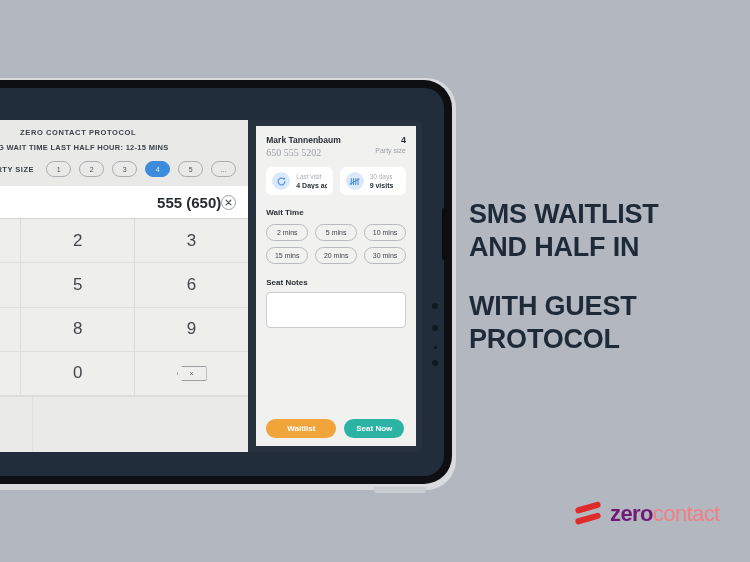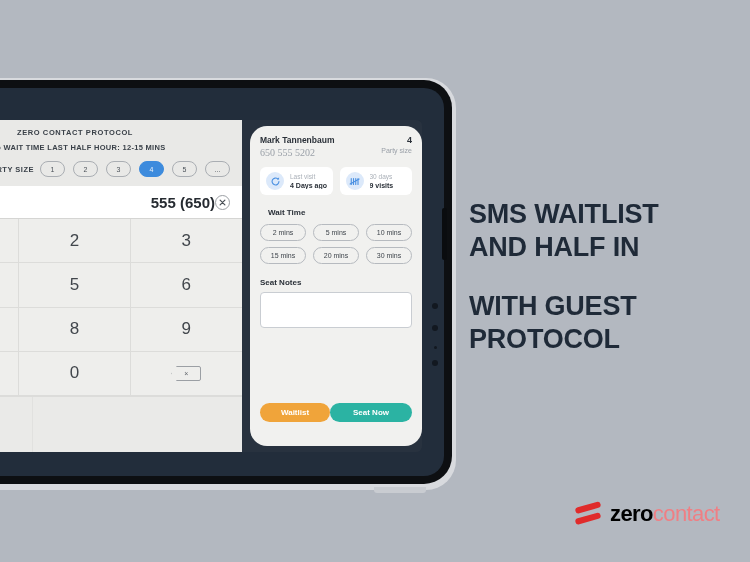--- a/index.html
+++ b/index.html
@@ -177,10 +177,10 @@
   }
   #guest-card {
     background:#f1f1ef;
-    border-radius:17px;
+    border-radius:0;
     height:100%;
     display:flex; flex-direction:column;
-    padding:9px 10px 24px;
+    padding:9px 10px 8px;
   }
   
   #guest-head { display:flex; align-items:flex-start; }

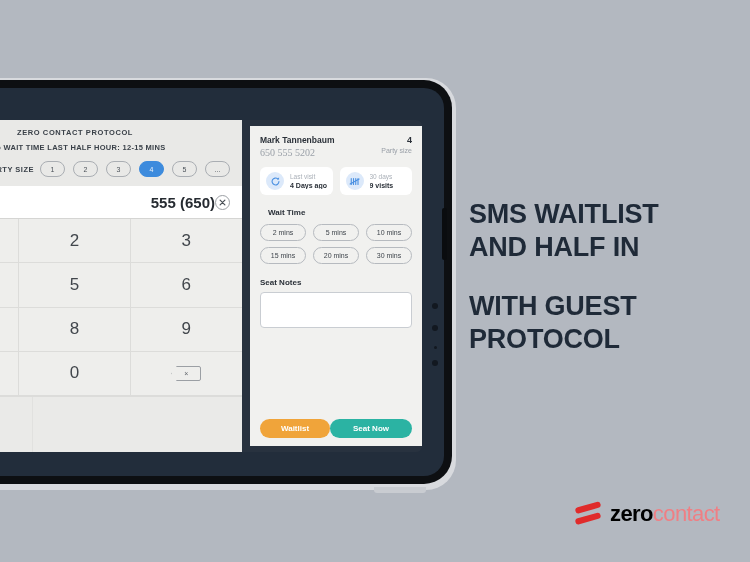--- a/index.html
+++ b/index.html
@@ -216,7 +216,7 @@
   .visit-value { margin-top:2px; font-size:7px; font-weight:bold; color:#2a3038; white-space:nowrap; }
 
   
-  #wait-title { margin-top:13px; font-size:8px; font-weight:bold; color:#2a3038;margin-left:8px; }
+  #wait-title { margin-top:13px; font-size:8px; font-weight:bold; color:#2a3038; }
   #wait-grid {
     margin-top:7px;
     display:grid;

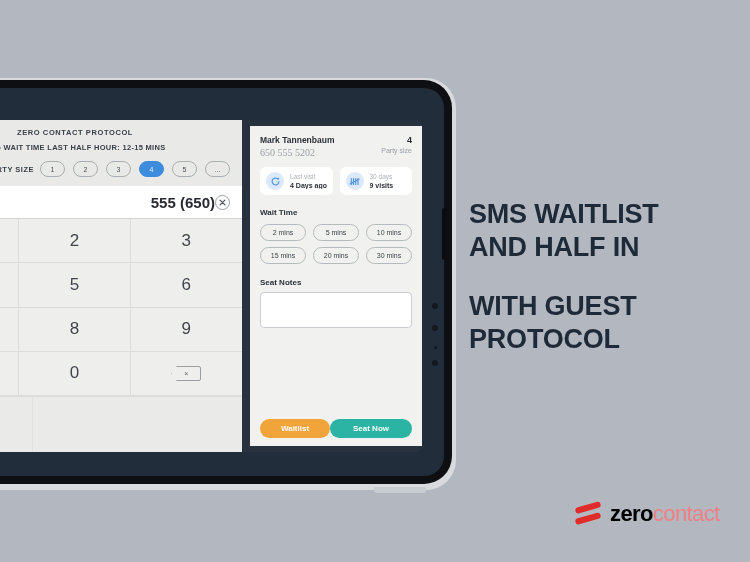--- a/index.html
+++ b/index.html
@@ -243,7 +243,7 @@
   }
 
   
-  #action-row { margin-top:auto; display:flex; padding-top:8px; }
+  #action-row { margin-top:auto; display:flex; gap:8px; padding-top:8px; }
   .action-btn {
     height:19px;
     border-radius:10px;

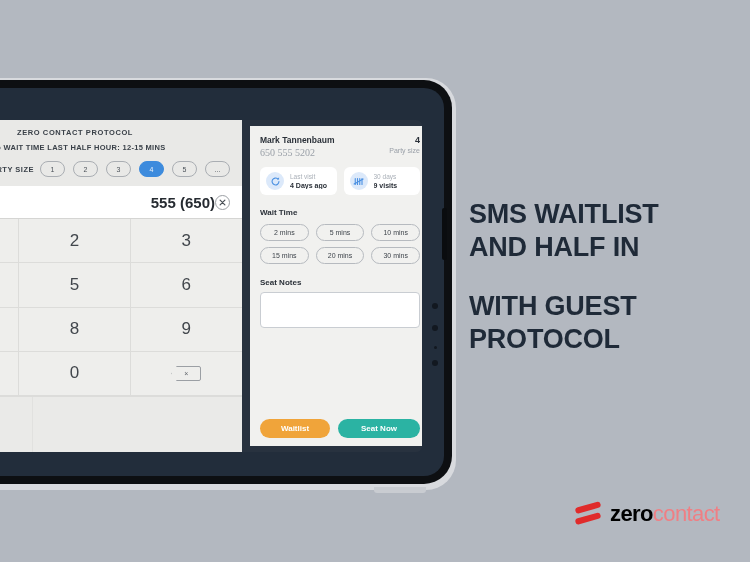--- a/index.html
+++ b/index.html
@@ -251,7 +251,7 @@
     font-size:8px; font-weight:bold; color:#ffffff;
   }
   #btn-waitlist { width:70px; background:#f0a43a; }
-  #btn-seatnow  { width:82px; background:#2bb3a3; }
+  #btn-seatnow  { width:60px; background:#2bb3a3; }
 
   
   #headline {

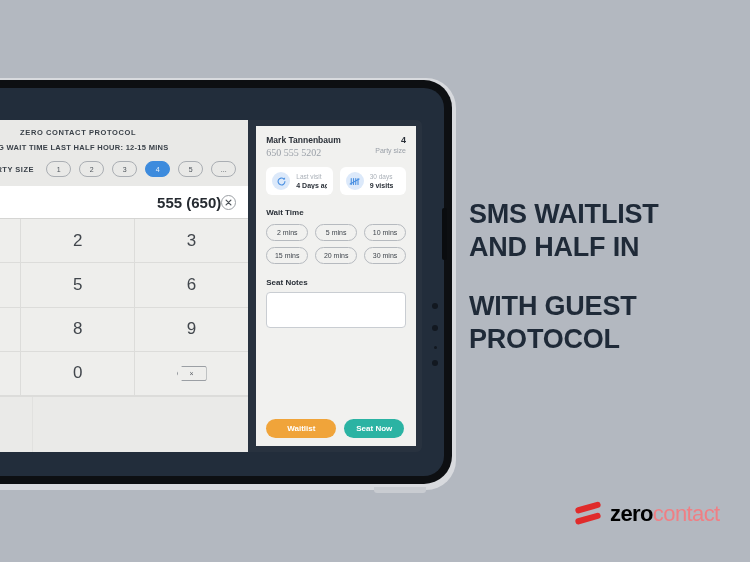--- a/index.html
+++ b/index.html
@@ -276,7 +276,7 @@
   }
   #logo-mark { width:30px; height:26px; flex-shrink:0; }
   #logo-text { font-size:22px; font-weight:bold; letter-spacing:-0.6px; line-height:1; }
-  #logo-zero { color:#000000; }
+  #logo-zero { color:#701a75; }
   #logo-contact { color:#ef7f84; font-weight:normal; }
 </style>
 </head>

